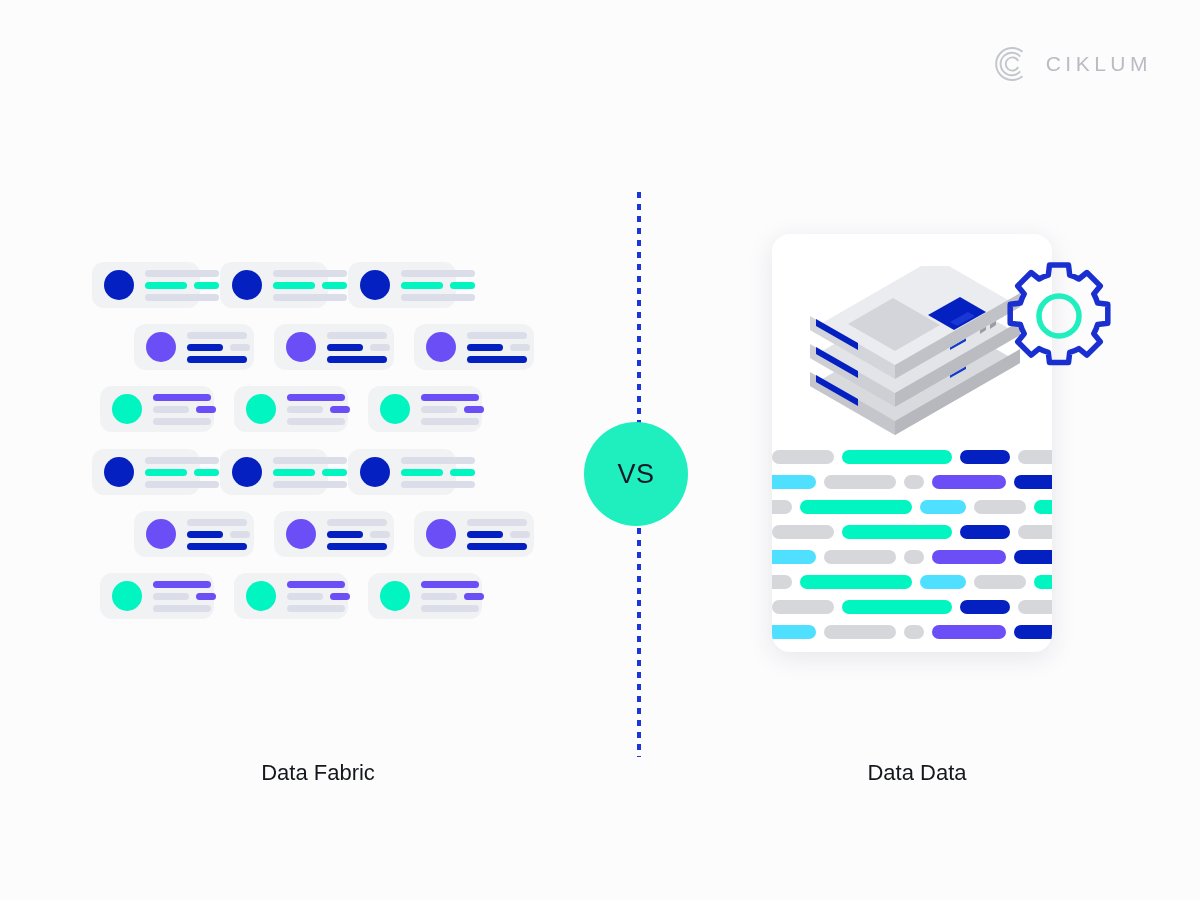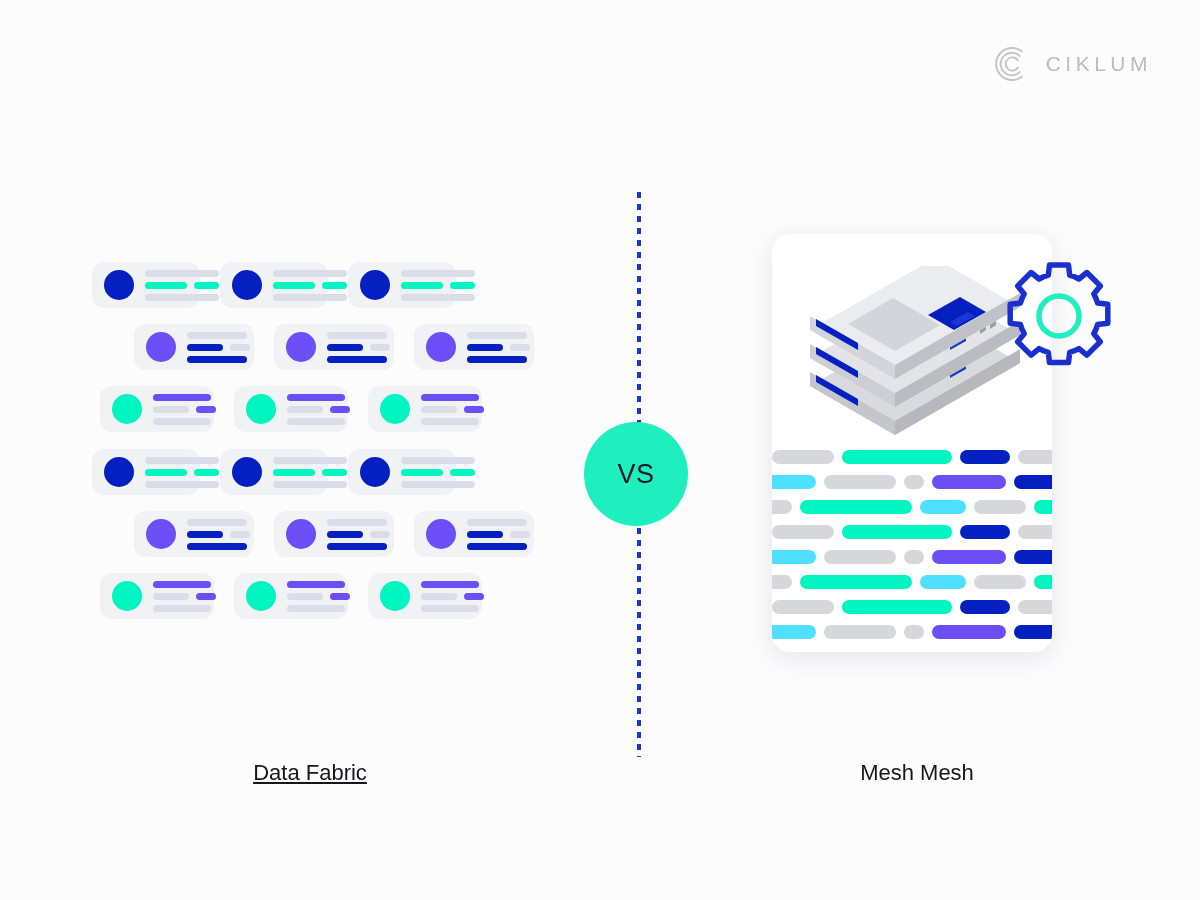--- a/index.html
+++ b/index.html
@@ -153,7 +153,7 @@
     font-weight: 400;
     text-align: center;
   }
-  .caption-left  { left: 8px;   width: 604px; text-decoration: underline; }
+  .caption-left  { left: 16px;   width: 604px; }
   .caption-right { left: 672px; width: 490px; }
 </style>
 </head>

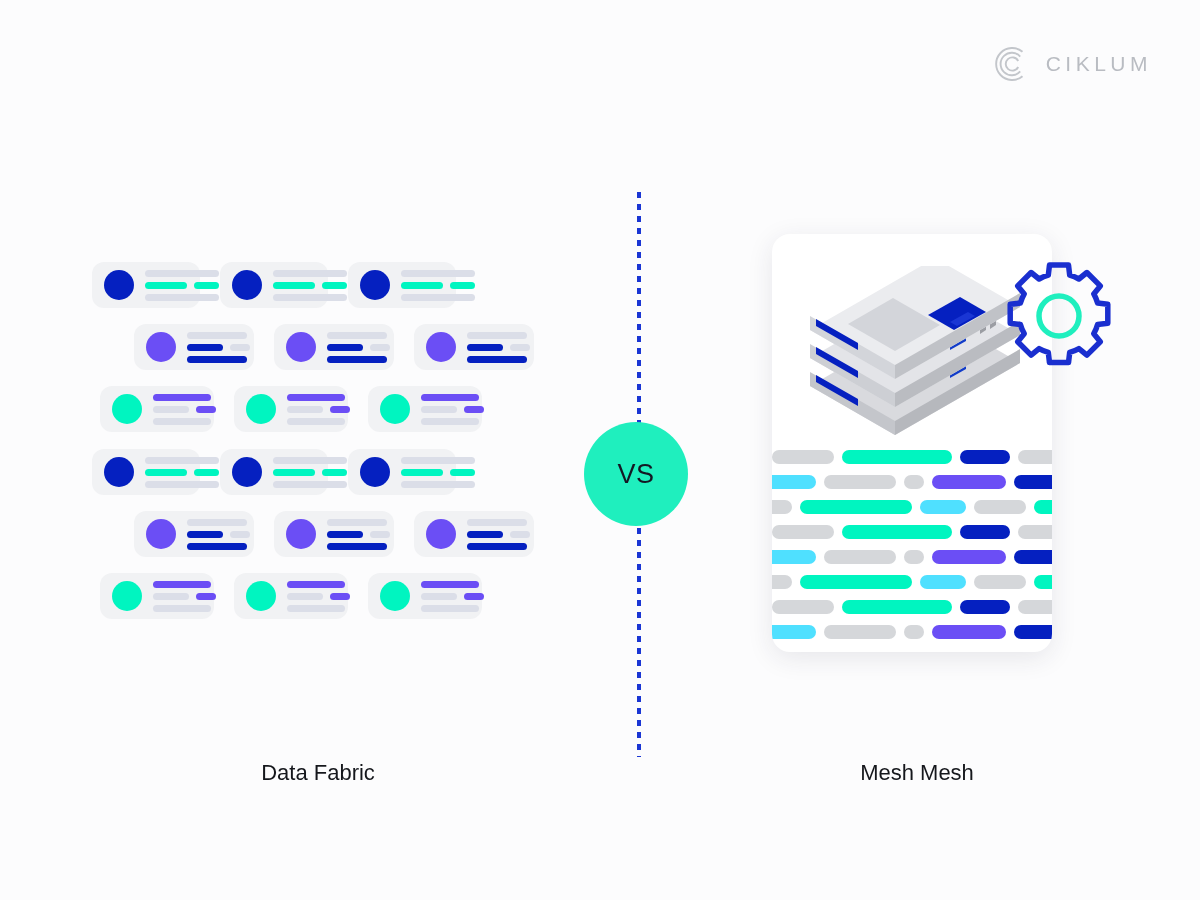--- a/index.html
+++ b/index.html
@@ -559,6 +559,6 @@
 </span>
 
 <div class="caption caption-left">Data Fabric</div>
-<div class="caption caption-right">Mesh Mesh</div>
+<div class="caption caption-right">Data Data</div>
 
 </body></html>

